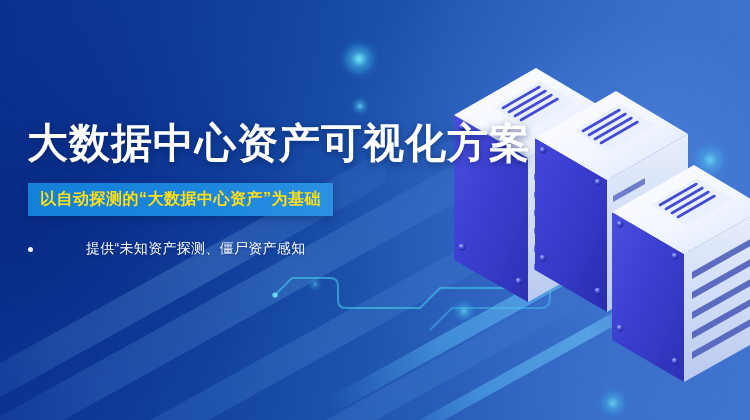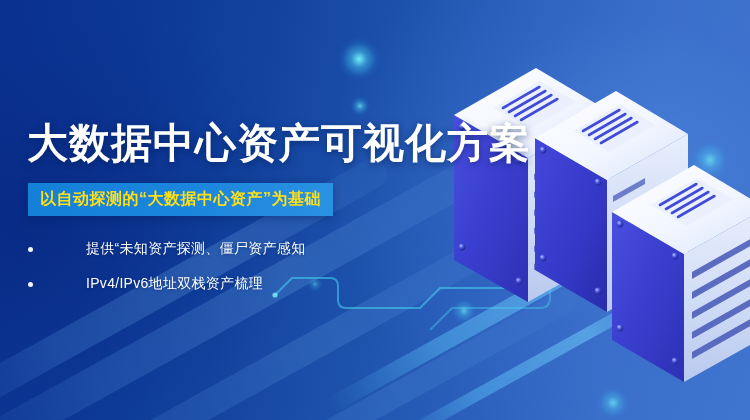--- a/index.html
+++ b/index.html
@@ -366,10 +366,6 @@
         <span class="bullet-text">提供“未知资产探测、僵尸资产感知</span>
       </div>
 
-      <div class="bullet-row">
-        <span class="bullet-dot"></span>
-        <span class="bullet-text">IPv4/IPv6地址双栈资产梳理</span>
-      </div>
 
 
     </div>

